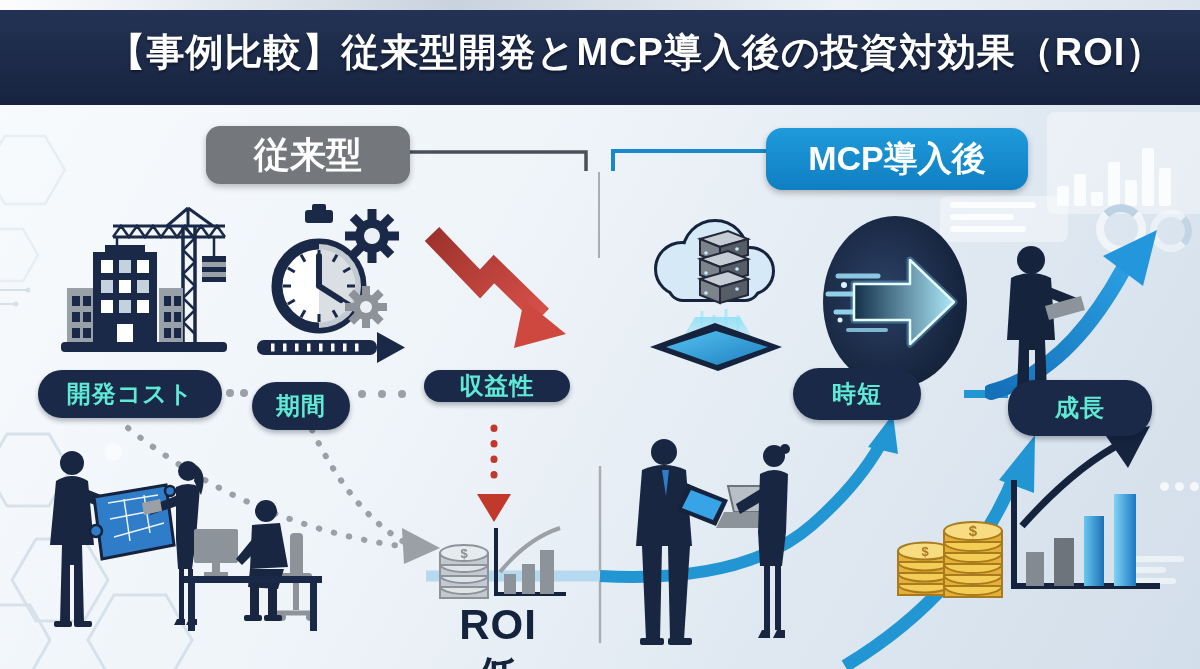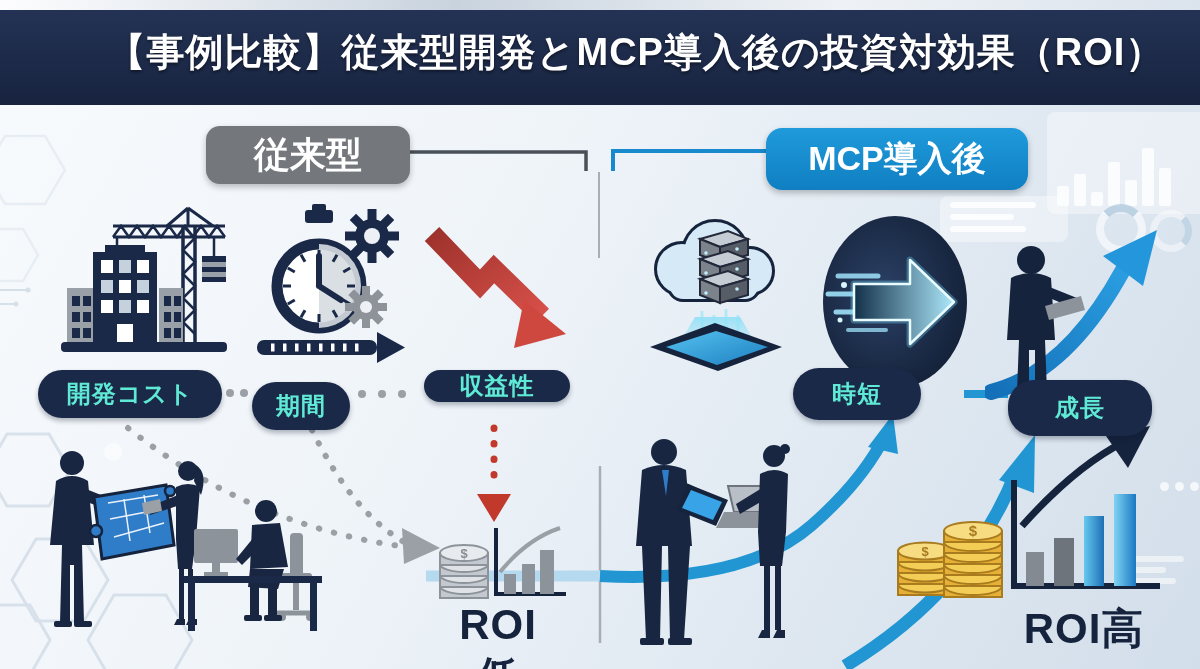--- a/index.html
+++ b/index.html
@@ -515,7 +515,6 @@
     <polygon points="106,12 150,2 128,44" fill="#16233d"></polygon>
   </svg>
 
-  <div class="abs roi-text" style="left:1014px;top:601px;width:140px;">ROI高</div>
 
 </div>
 

